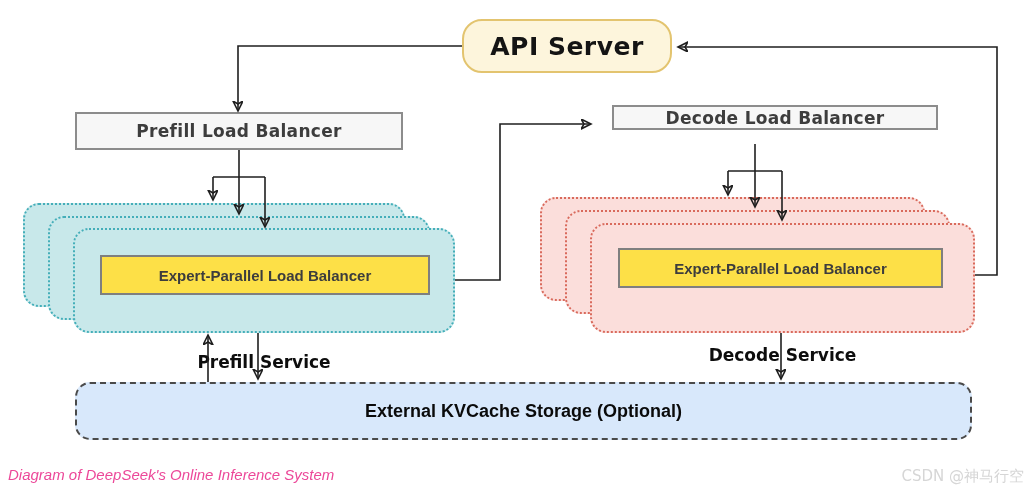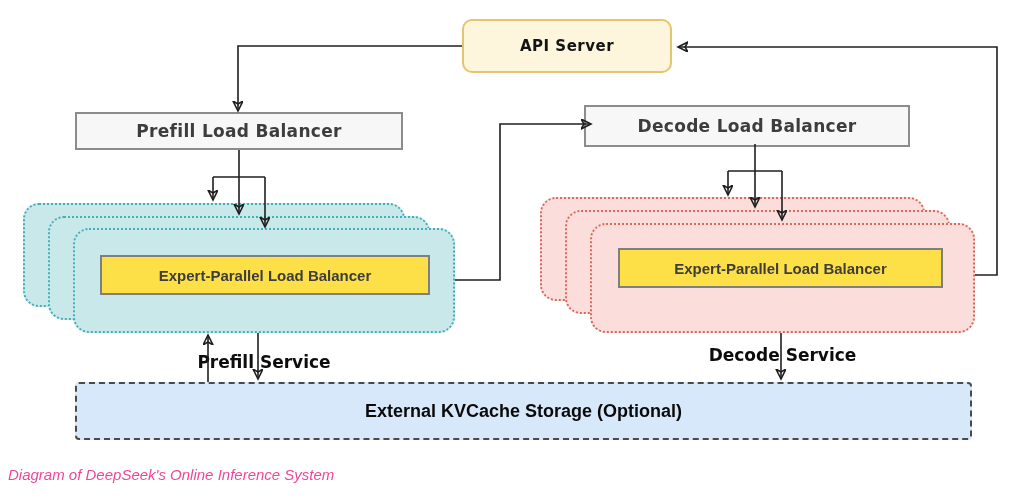--- a/index.html
+++ b/index.html
@@ -17,8 +17,8 @@
     left: 462px; top: 19px; width: 210px; height: 54px;
     background: var(--api-fill, #fdf5dc);
     border: 2px solid var(--api-border, #e3c46f);
-    border-radius: 10px;
-    font-size: 15px; font-weight: bold; color: #141414;
+    border-radius: 20px;
+    font-size: 25px; font-weight: bold; color: #141414;
     letter-spacing: 0.5px;
   }
   .lb {

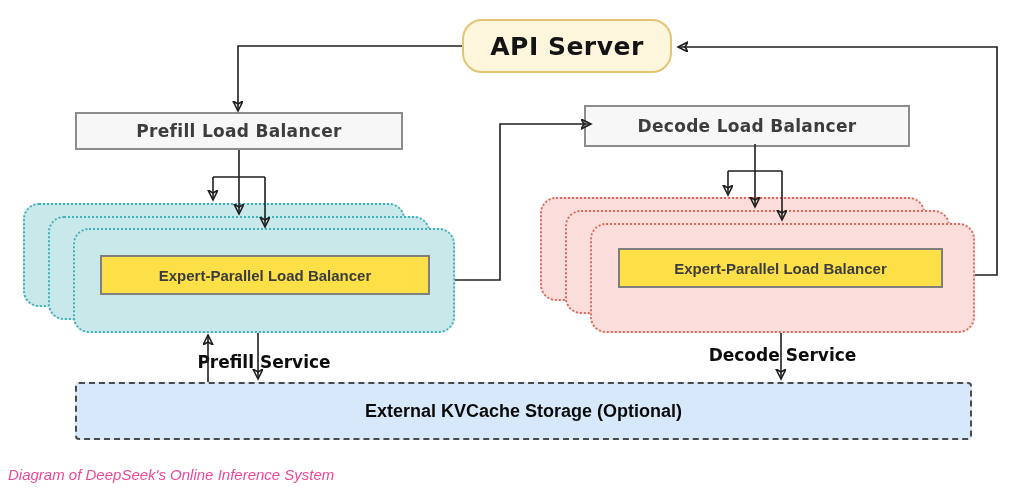--- a/index.html
+++ b/index.html
@@ -28,7 +28,7 @@
     letter-spacing: 0.3px;
   }
   .prefill-lb { left: 75px; top: 112px; width: 328px; height: 38px; }
-  .decode-lb  { left: 584px; top: 105px; width: 326px; height: 42px; }
+  .decode-lb  { left: 612px; top: 105px; width: 326px; height: 25px; }
 
   .card { position: absolute; box-sizing: border-box; border-radius: 16px; }
   .card.teal { background: var(--prefill-fill, #c8e8ea); border: 2px dotted var(--prefill-border, #44aeb9); }

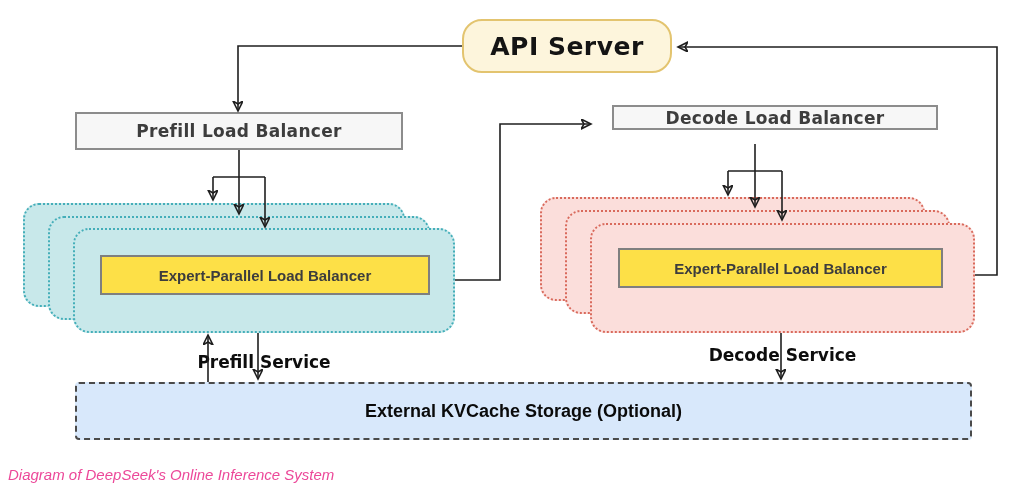--- a/index.html
+++ b/index.html
@@ -62,7 +62,7 @@
     left: 75px; top: 382px; width: 897px; height: 58px;
     background: var(--kv-fill, #d8e8fb);
     border: 2px dashed var(--kv-border, #4a4a4a);
-    border-radius: 4px;
+    border-radius: 15px;
     font-family: "Liberation Sans", sans-serif;
     font-size: 18px; font-weight: bold; color: #0a0a0a;
   }

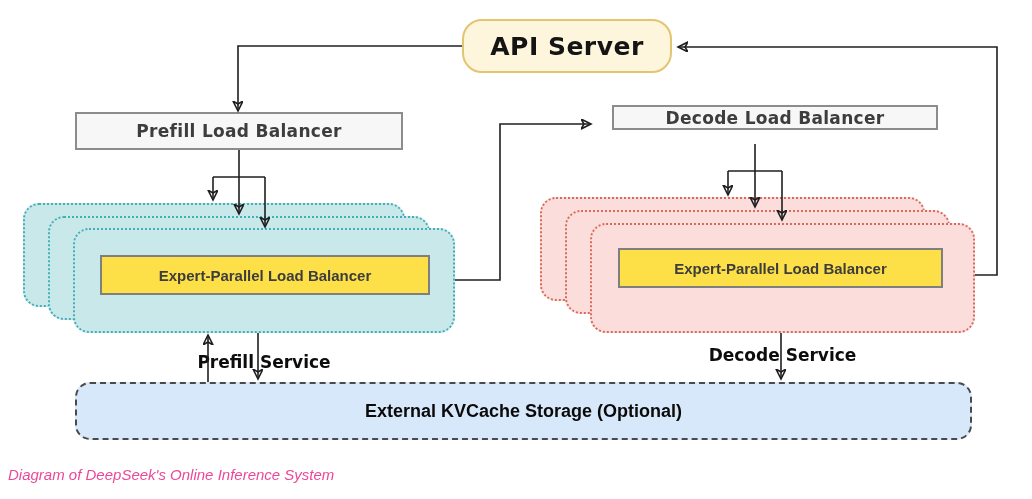--- a/index.html
+++ b/index.html
@@ -112,6 +112,7 @@
 
   <div class="caption">Diagram of DeepSeek's Online Inference System</div>
 
+  <div class="watermark">CSDN @神马行空</div>
 
   <svg class="wires" width="1032" height="499" viewBox="0 0 1032 499">
     <defs>

